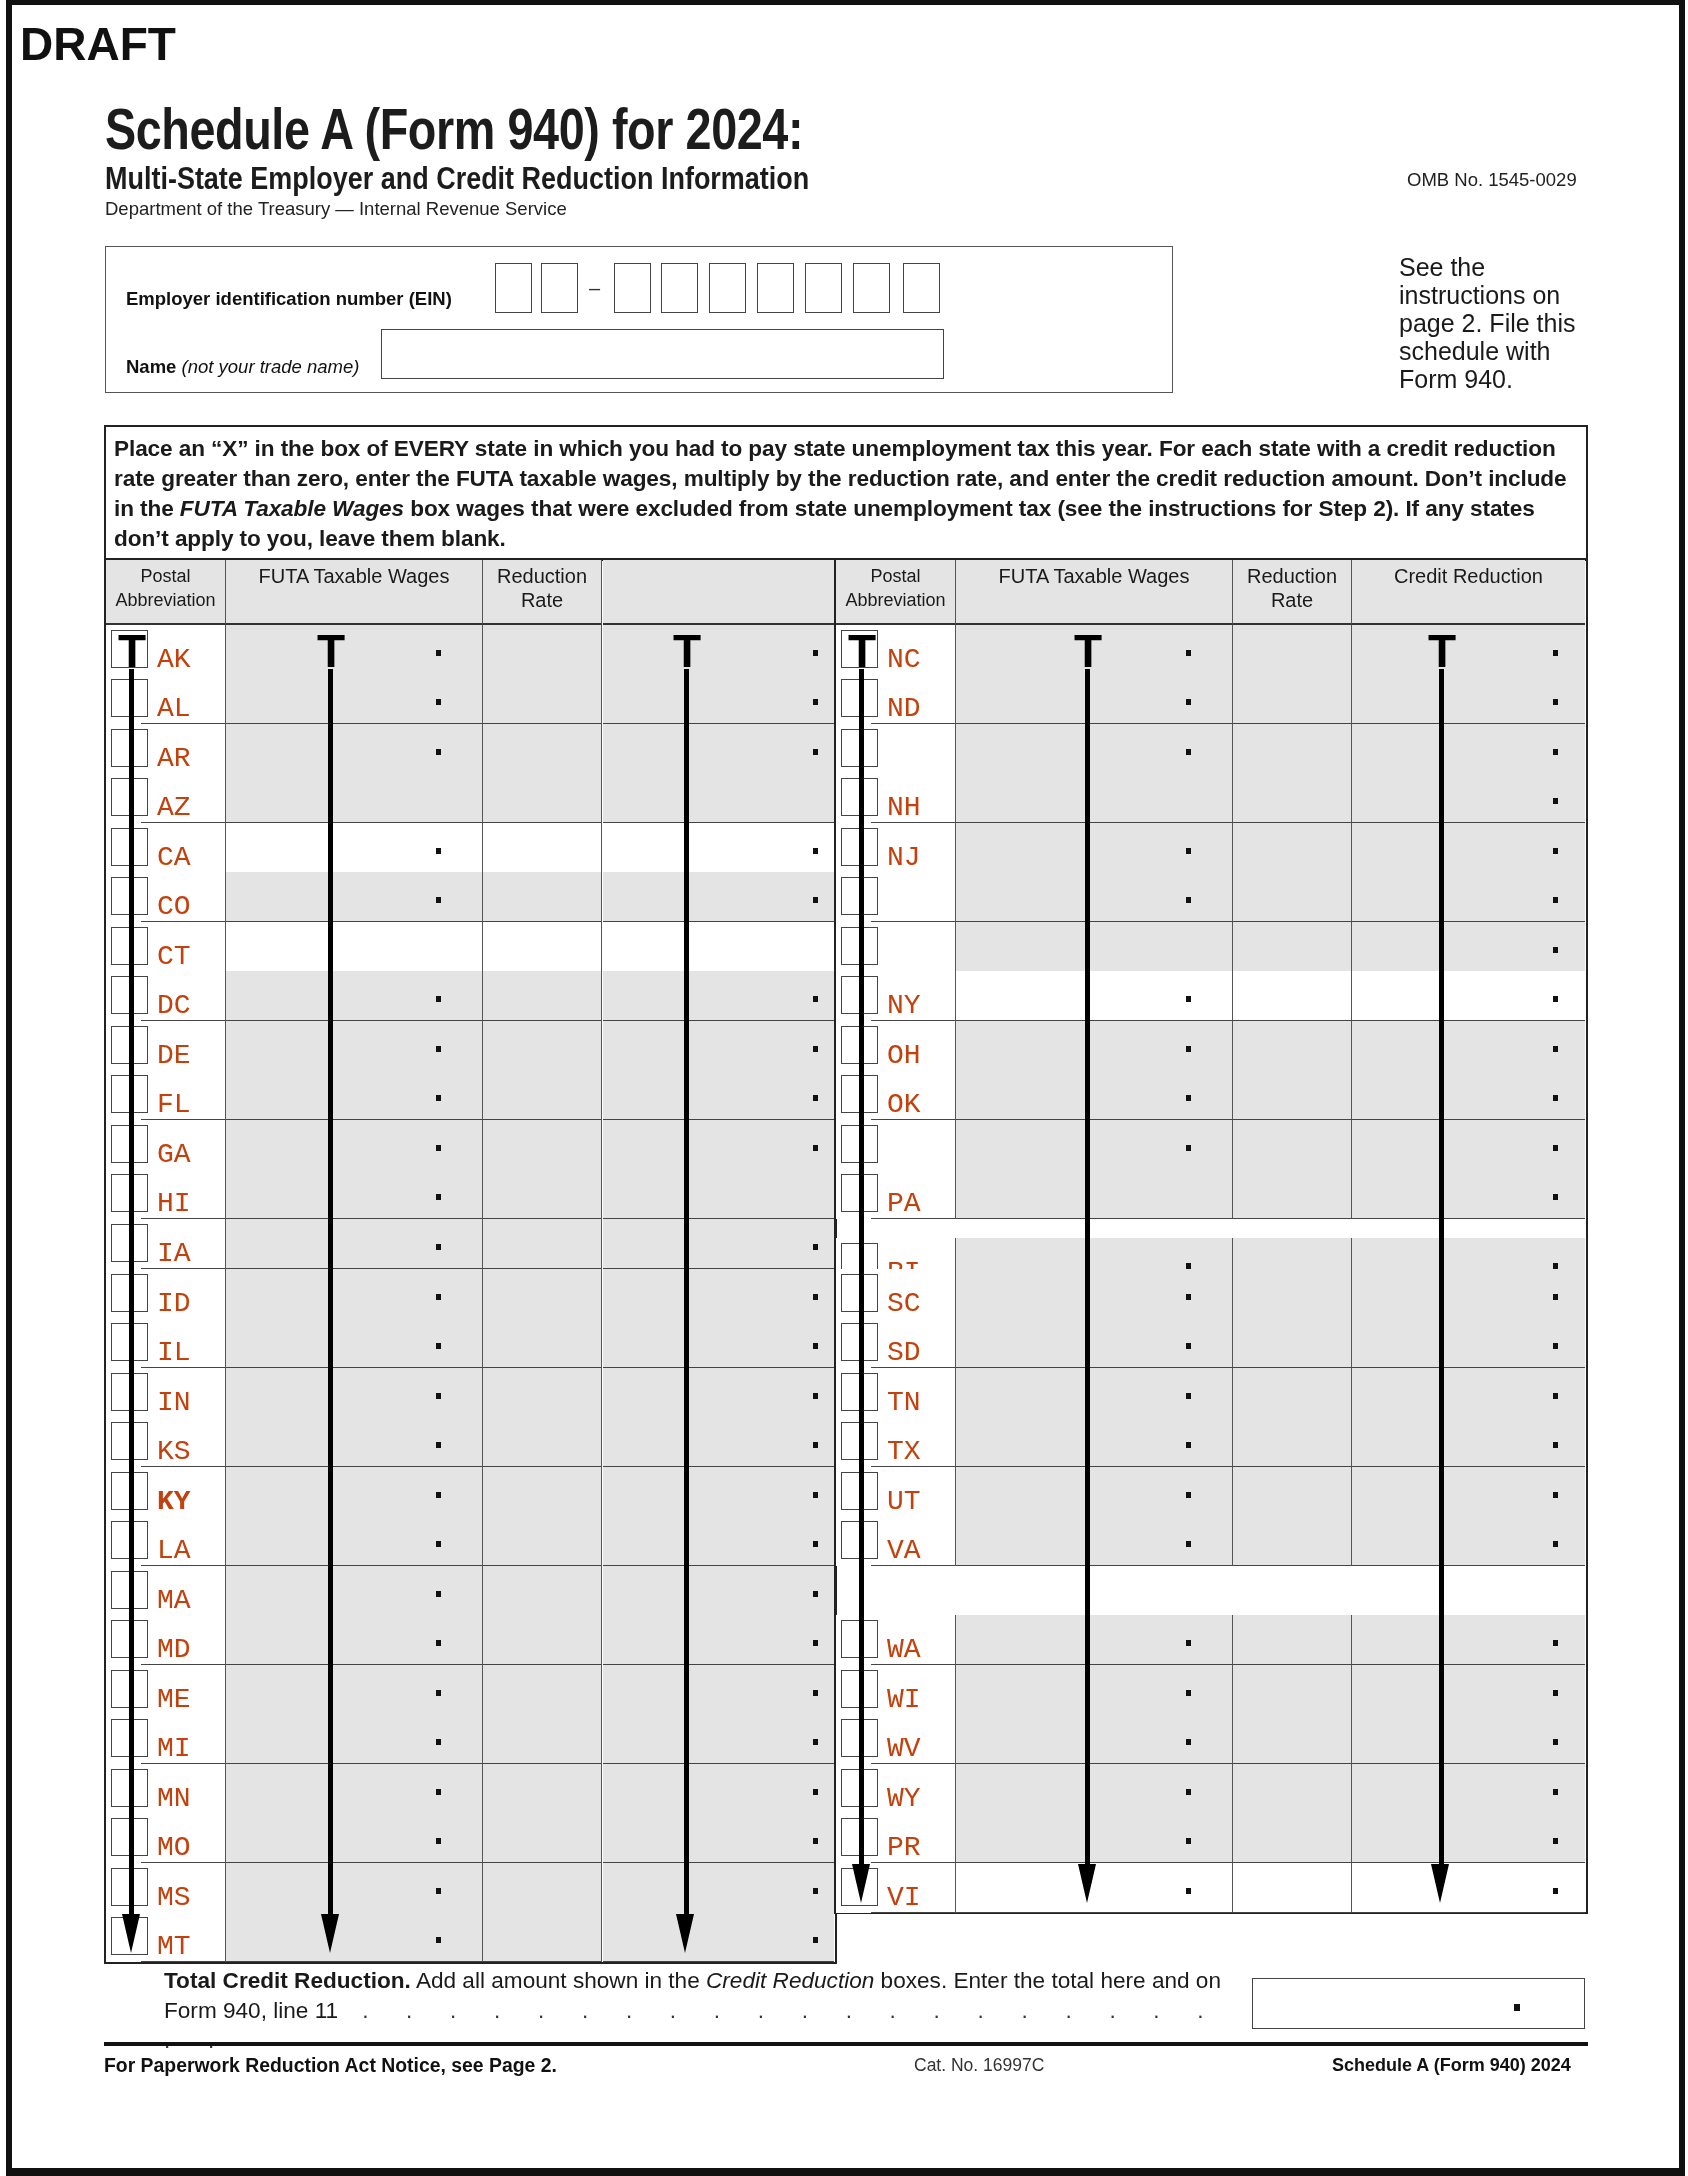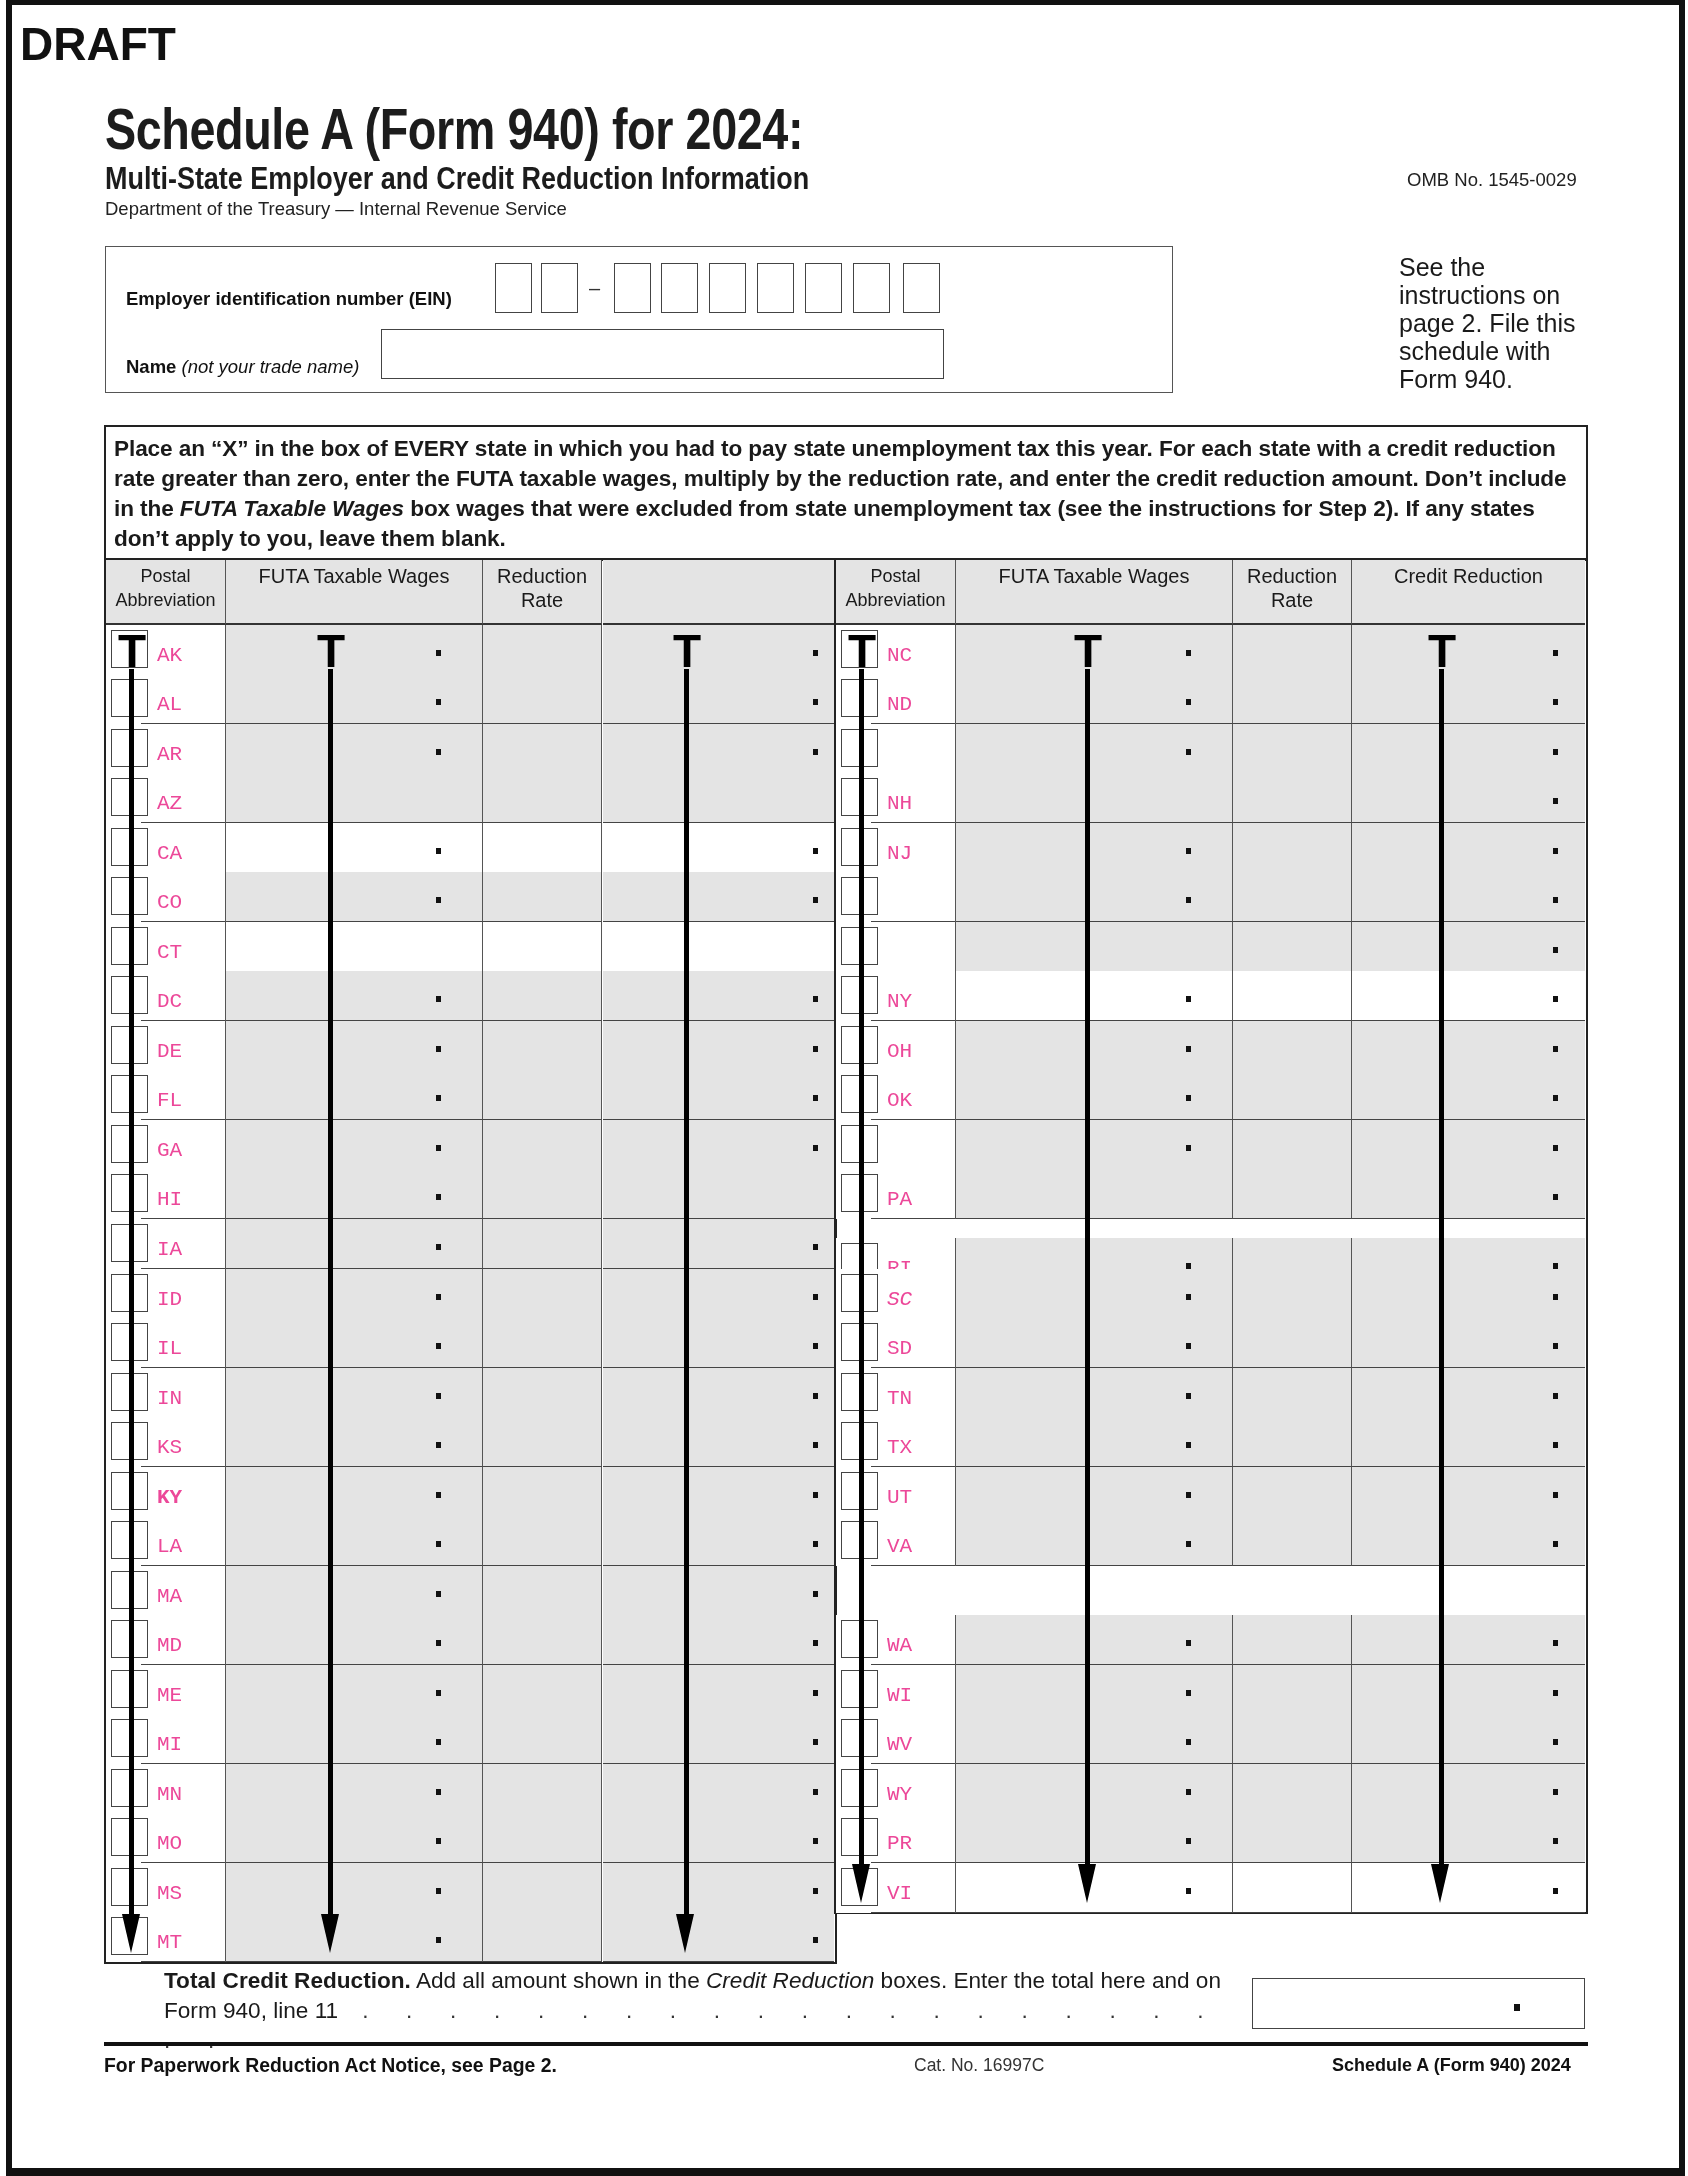--- a/index.html
+++ b/index.html
@@ -37,7 +37,7 @@
   .abbr-cell { background: #fff; border-bottom: none; }
   .abbr-cell::after { content: ""; position: absolute; left: 35px; right: 0; bottom: 0; border-bottom: 1.8px solid #444; }
   .chk { position: absolute; left: 4.6px; top: 4.6px; width: 37px; height: 38px; border: 1.8px solid #444; box-sizing: border-box; background: transparent; }
-  .abbr { position: absolute; left: 51px; top: 18.5px; font-family: "Liberation Mono", "DejaVu Sans Mono", monospace; font-size: 21px; color: #ec4899; }
+  .abbr { position: absolute; left: 51px; top: 18.5px; font-family: "Liberation Mono", "DejaVu Sans Mono", monospace; font-size: 28px; color: #c2410c; }
   .dot { position: absolute; top: 25px; width: 4.6px; height: 5.5px; background: #111; }
   .arrow-line { position: absolute; background: #000; width: 4.6px; }
   .arrow-head { position: absolute; width: 0; height: 0; border-left: 9.2px solid transparent; border-right: 9.2px solid transparent; border-top: 39px solid #000; }

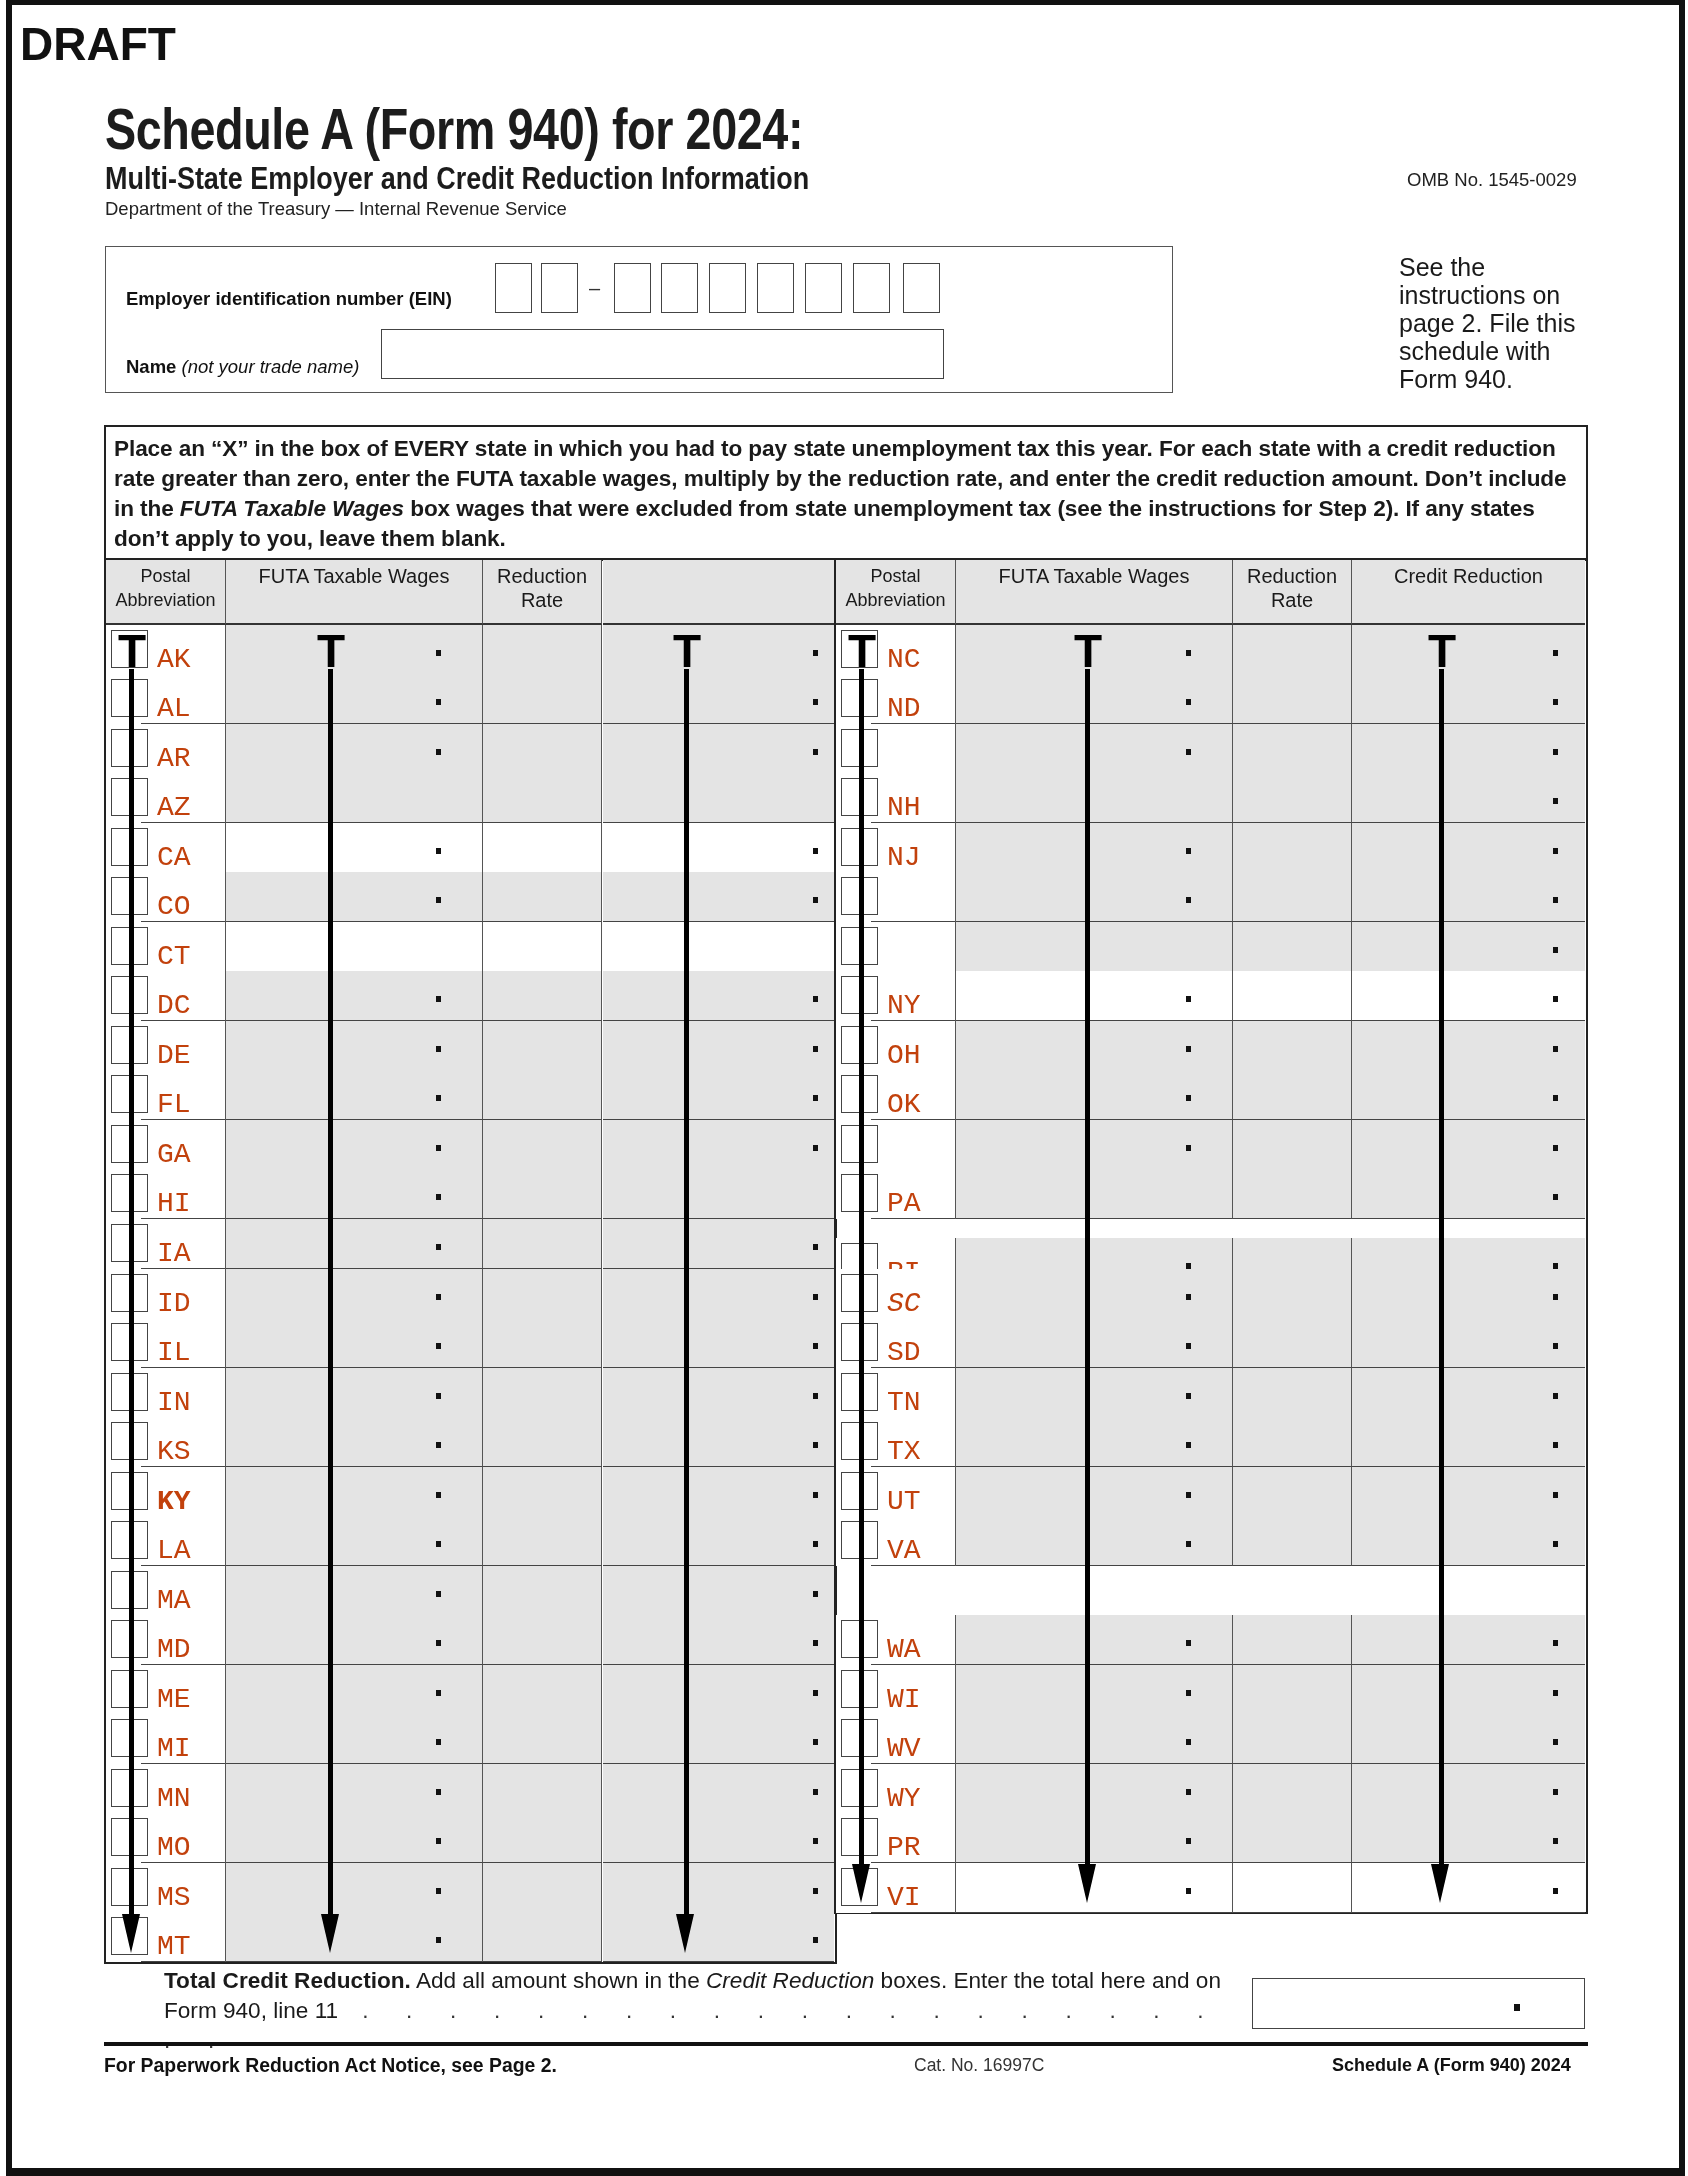--- a/index.html
+++ b/index.html
@@ -610,7 +610,7 @@
         <div class="dot" style="left: 201px;"></div>
       </div>
     </div>
-    <div class="row" style="top: 709px; width: 748px; font-style: italic;">
+    <div class="row" style="top: 709px; width: 748px;">
       <div class="cell abbr-cell" style="left: 0px; width: 120px;">
         <div class="chk"></div>
         <span class="abbr">SC</span>

